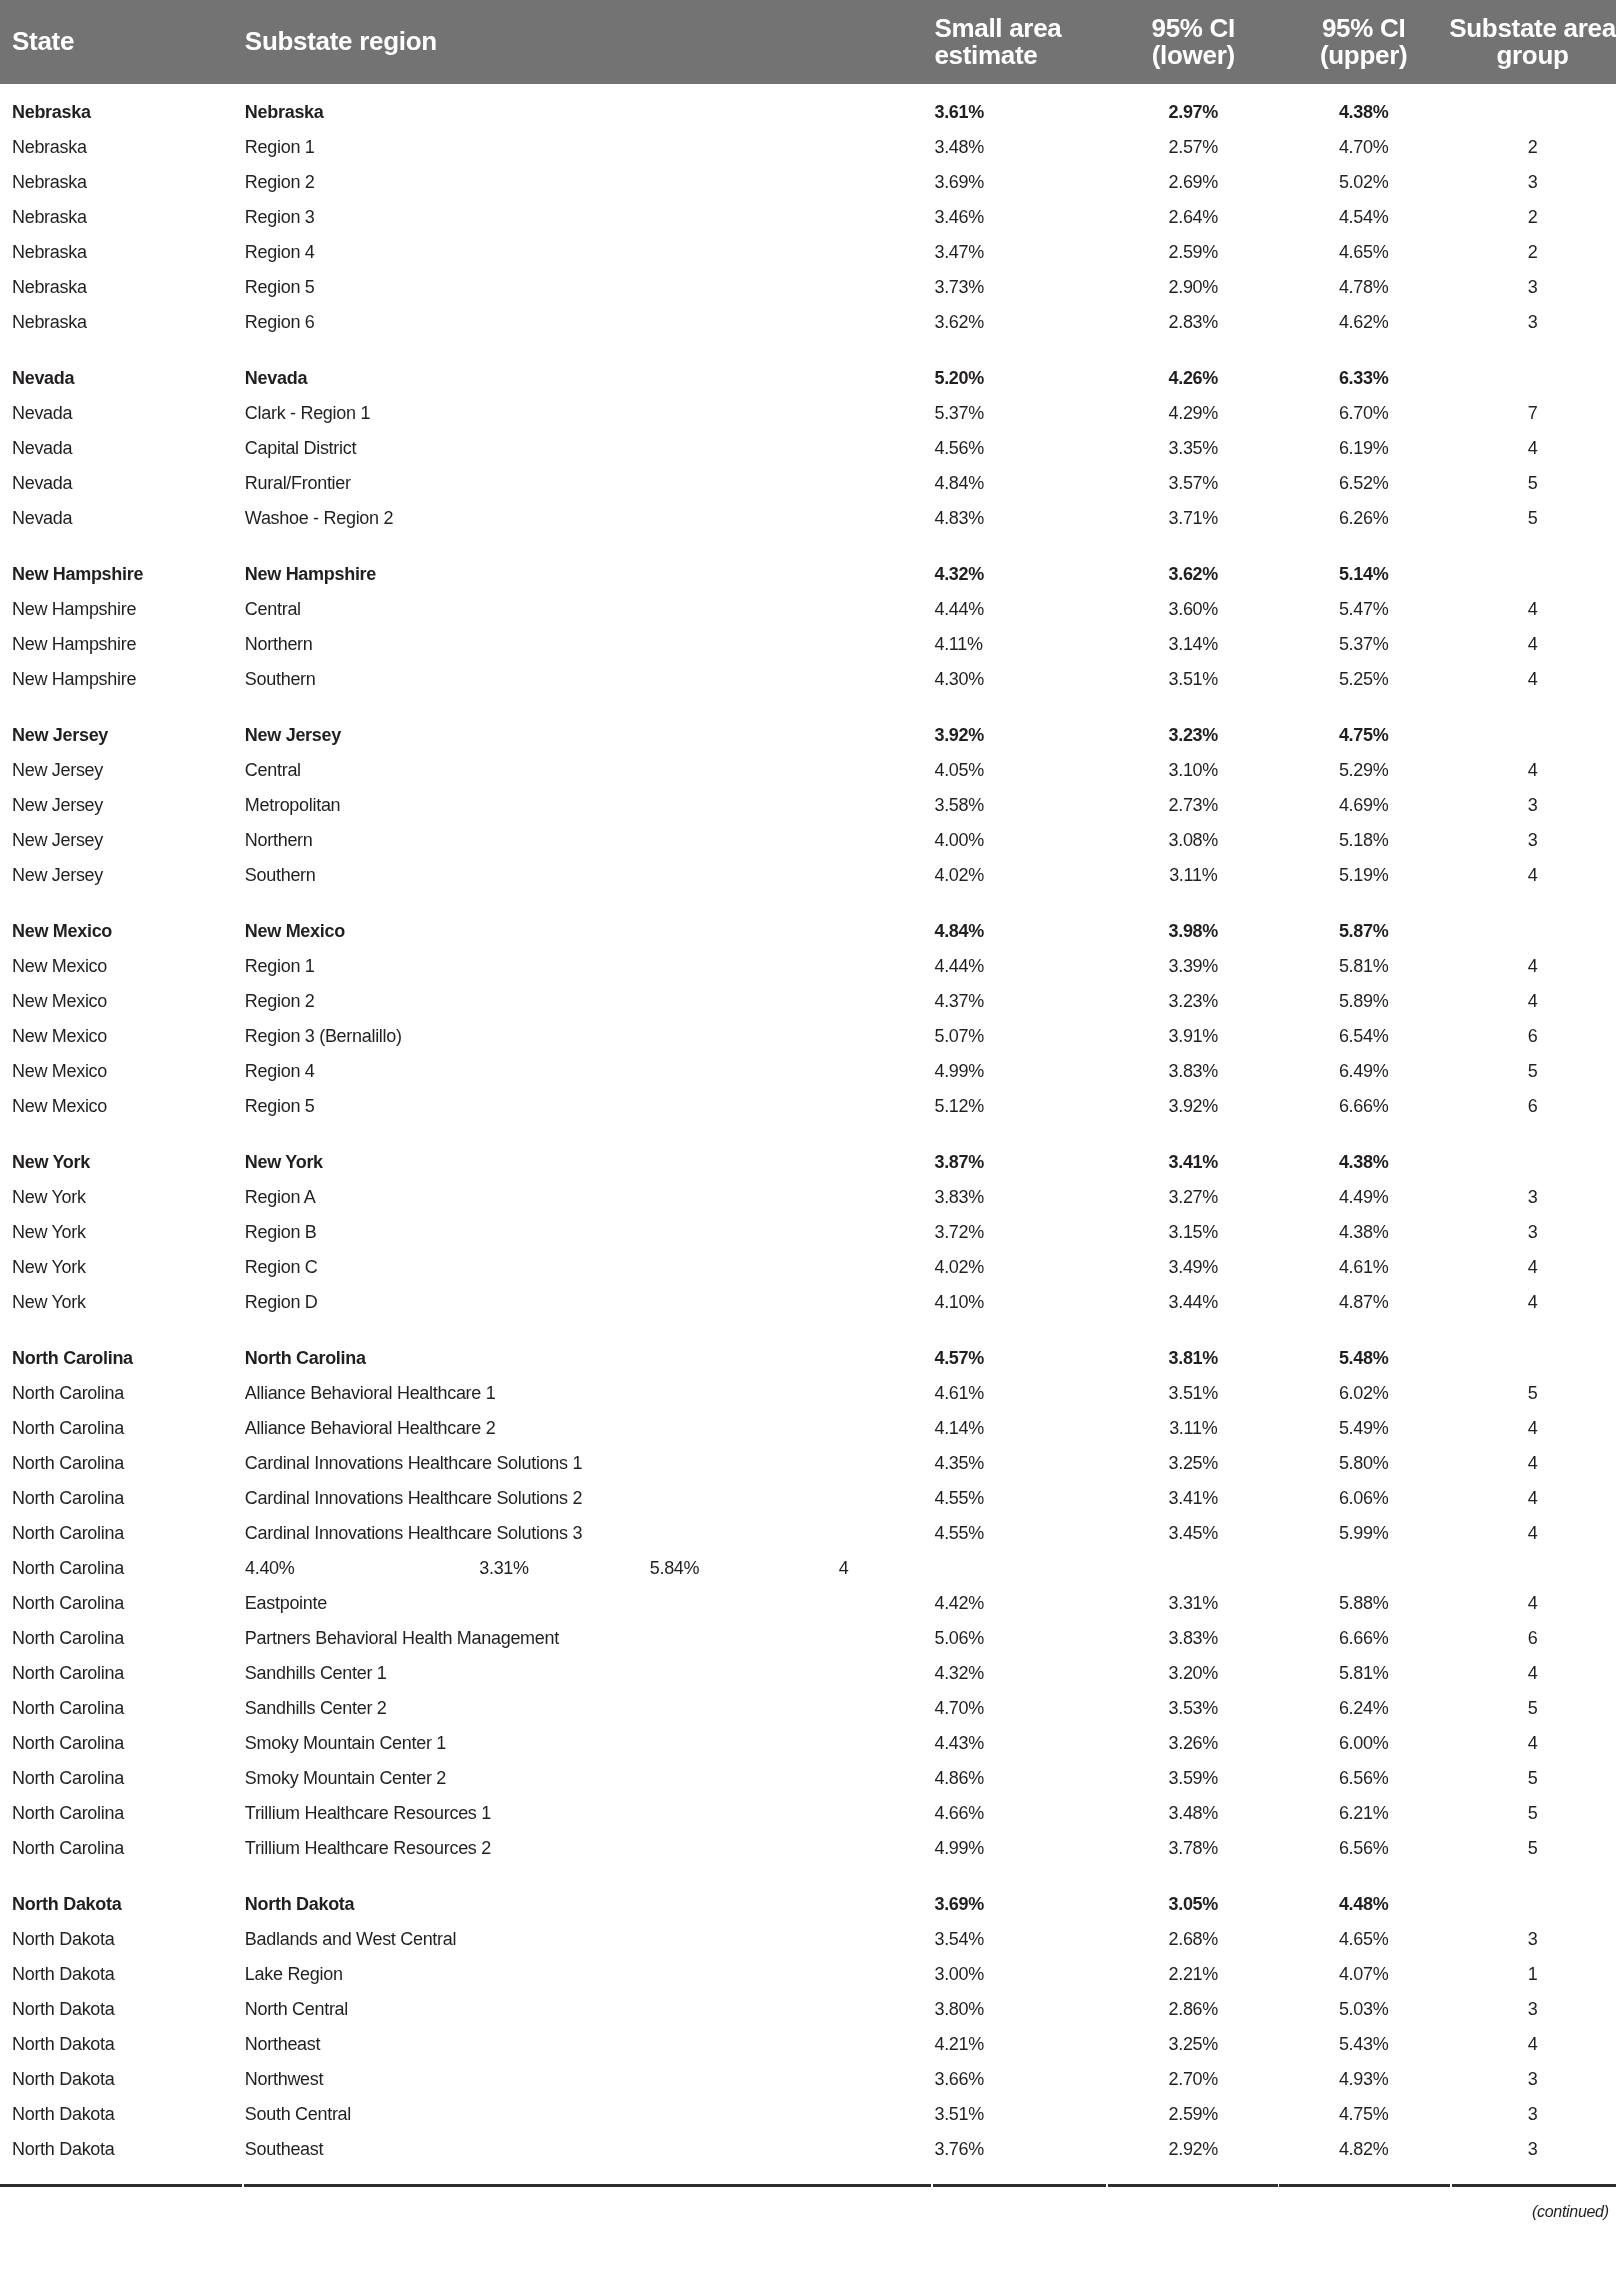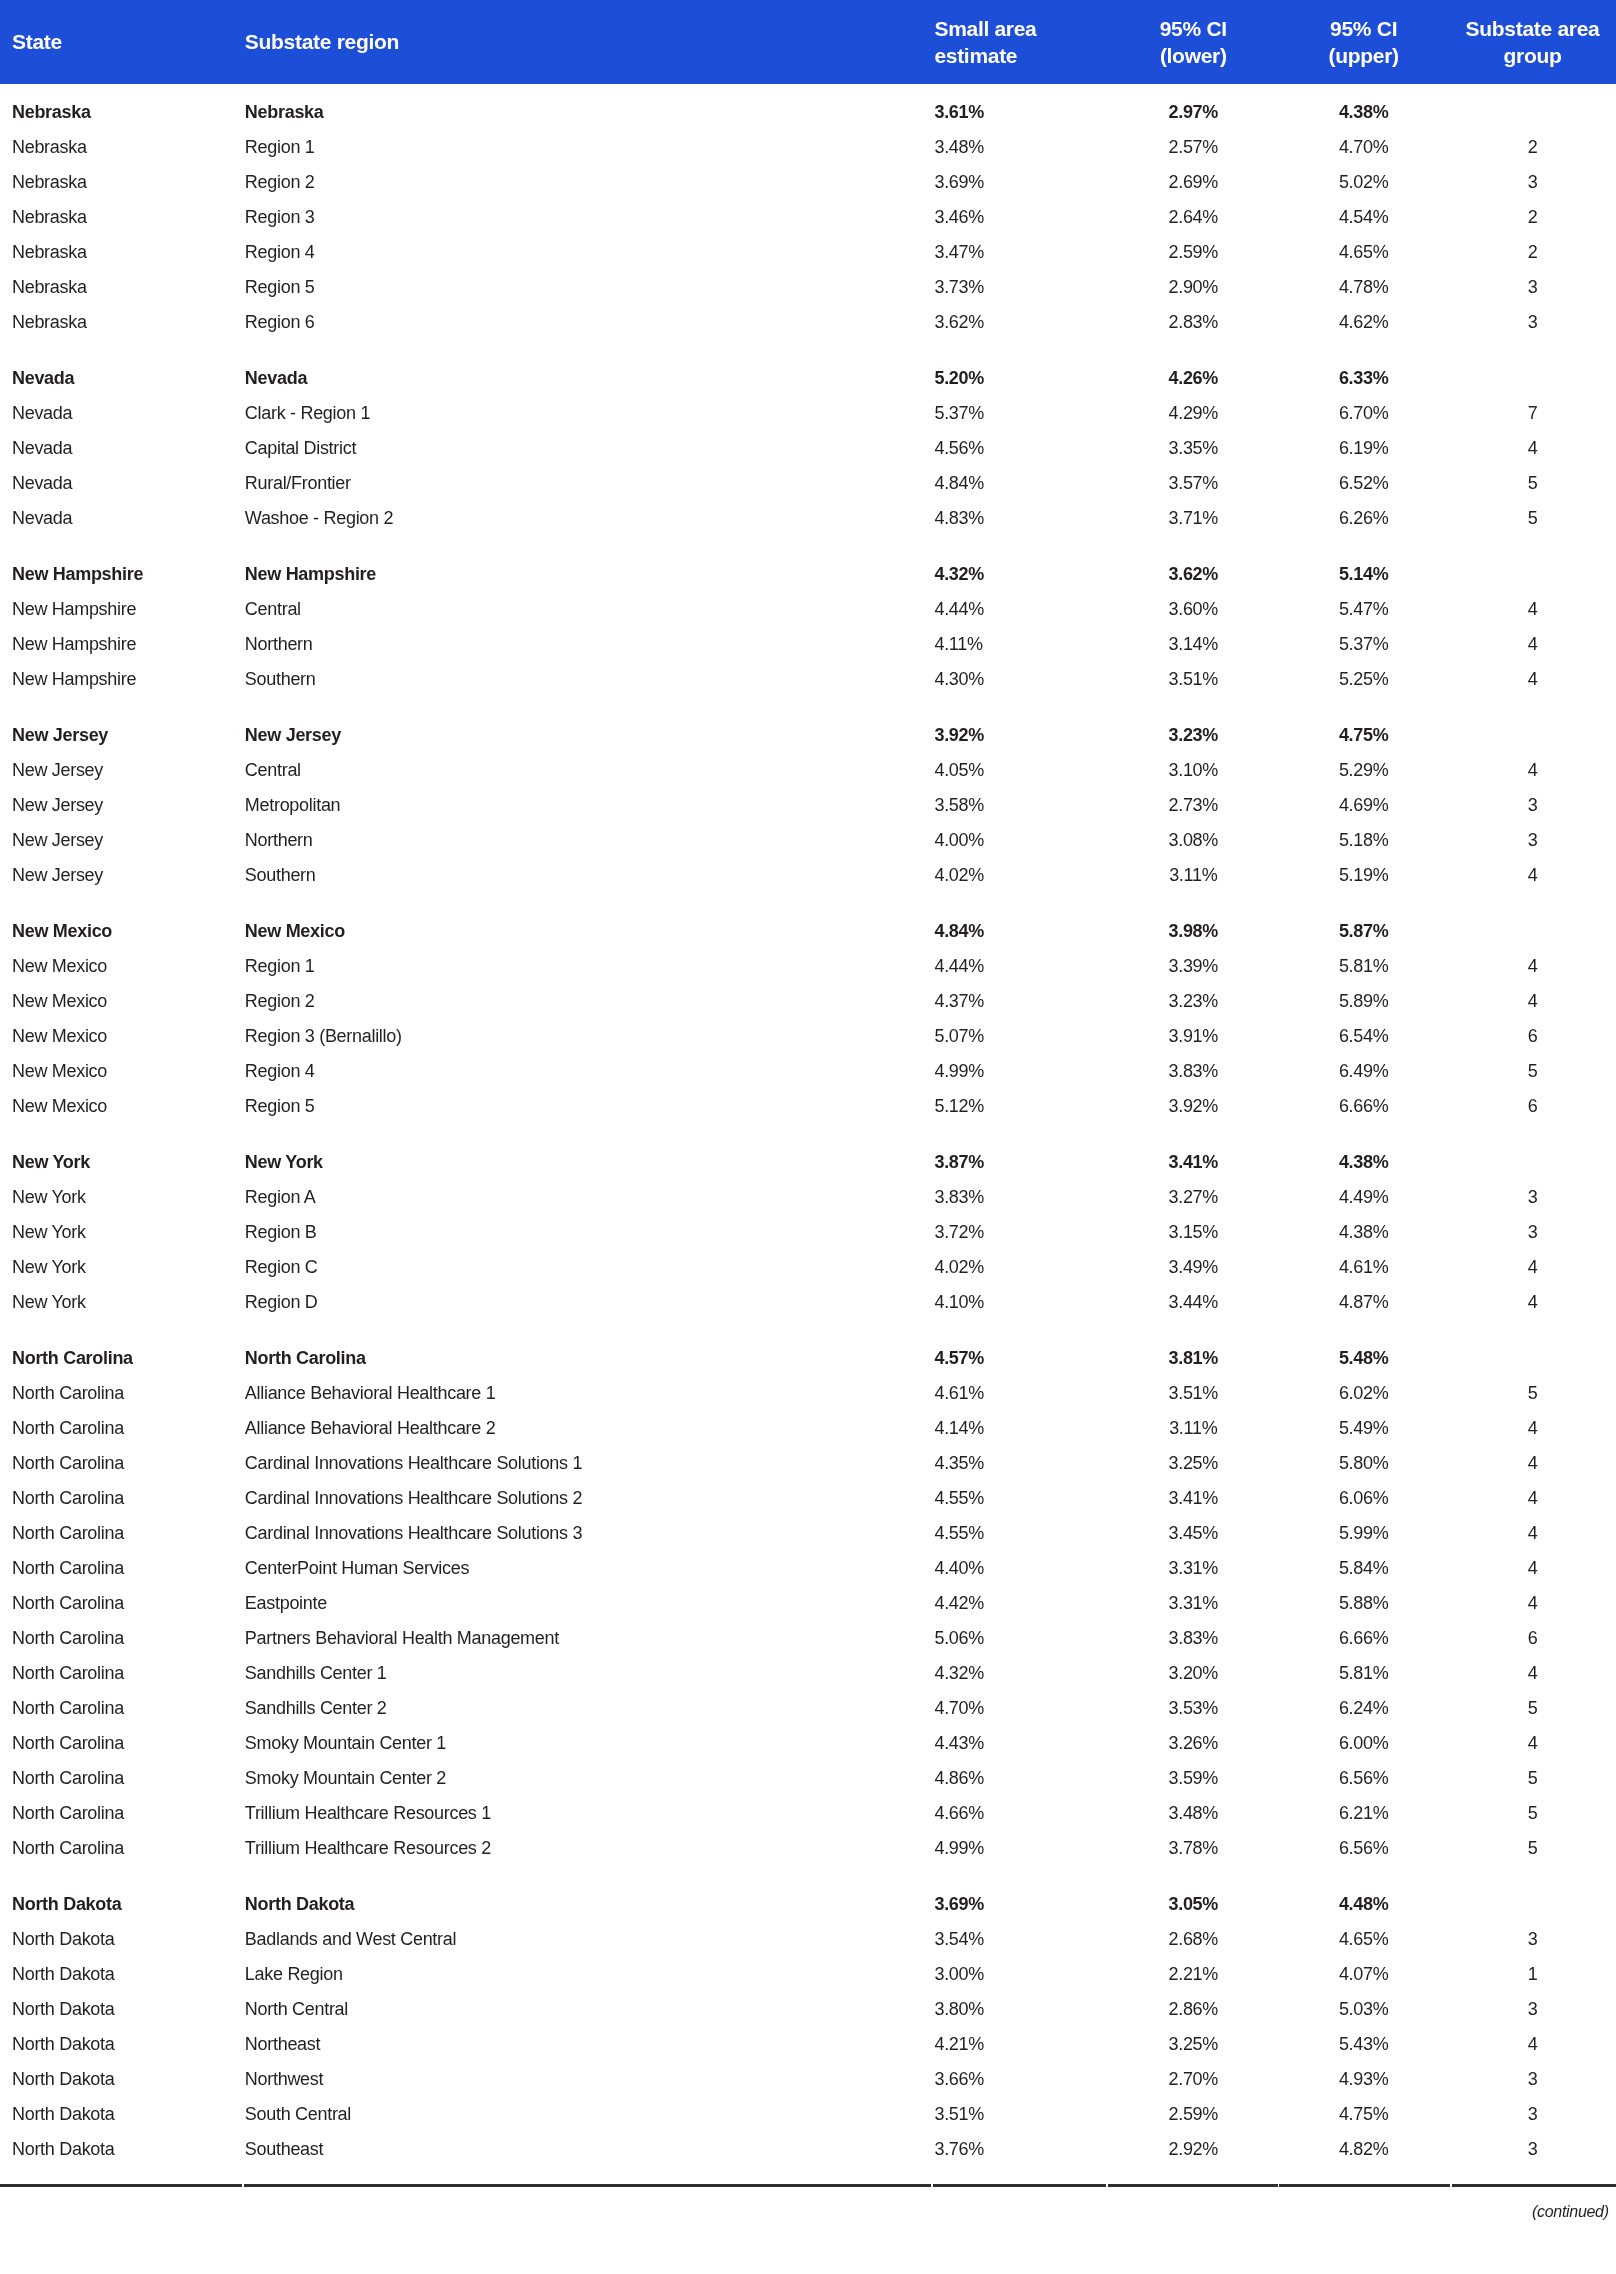--- a/index.html
+++ b/index.html
@@ -24,10 +24,10 @@
     display: flex;
     align-items: center;
     height: 84px;
-    background: #1d4ed8;
+    background: #737373;
     color: #ffffff;
     font-weight: bold;
-    font-size: 21px;
+    font-size: 26px;
     line-height: 27.4px;
     letter-spacing: -0.3px;
   }

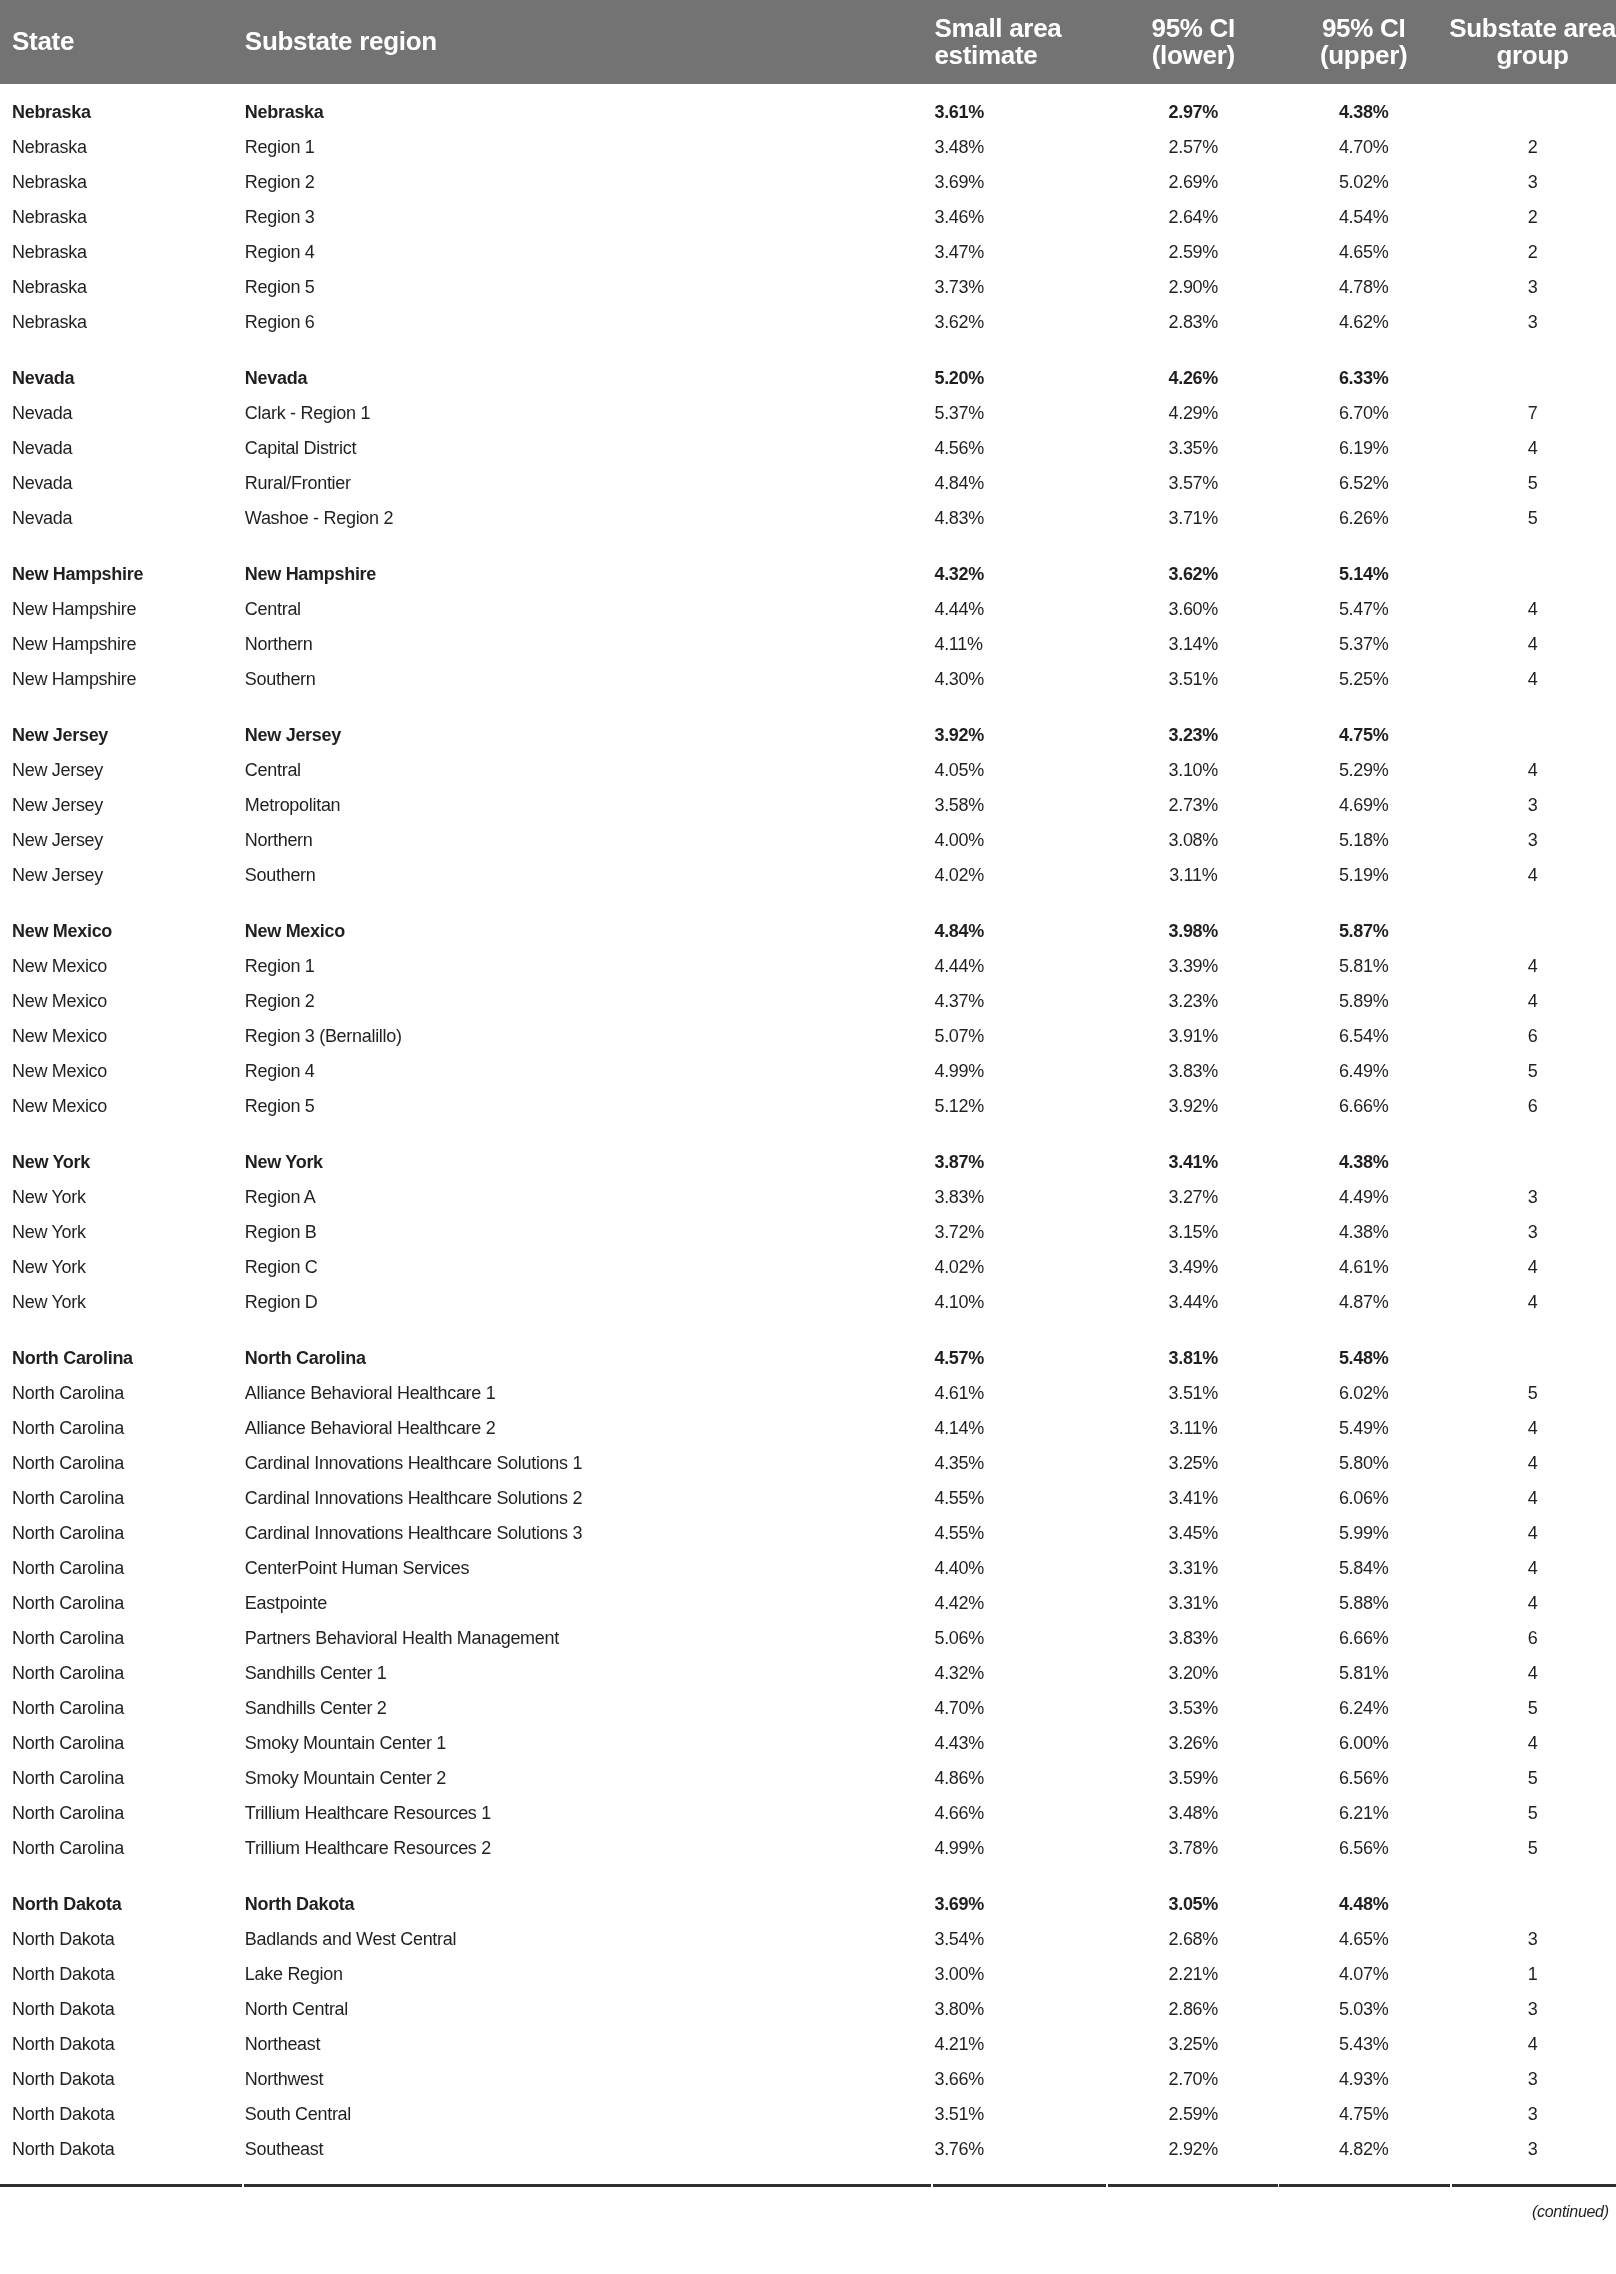--- a/index.html
+++ b/index.html
@@ -409,7 +409,6 @@
           </div>
           <div class="row">
             <div class="cell w1">North Carolina</div>
-            <div class="cell w2">CenterPoint Human Services</div>
             <div class="cell w3">4.40%</div>
             <div class="cell w4">3.31%</div>
             <div class="cell w5">5.84%</div>

